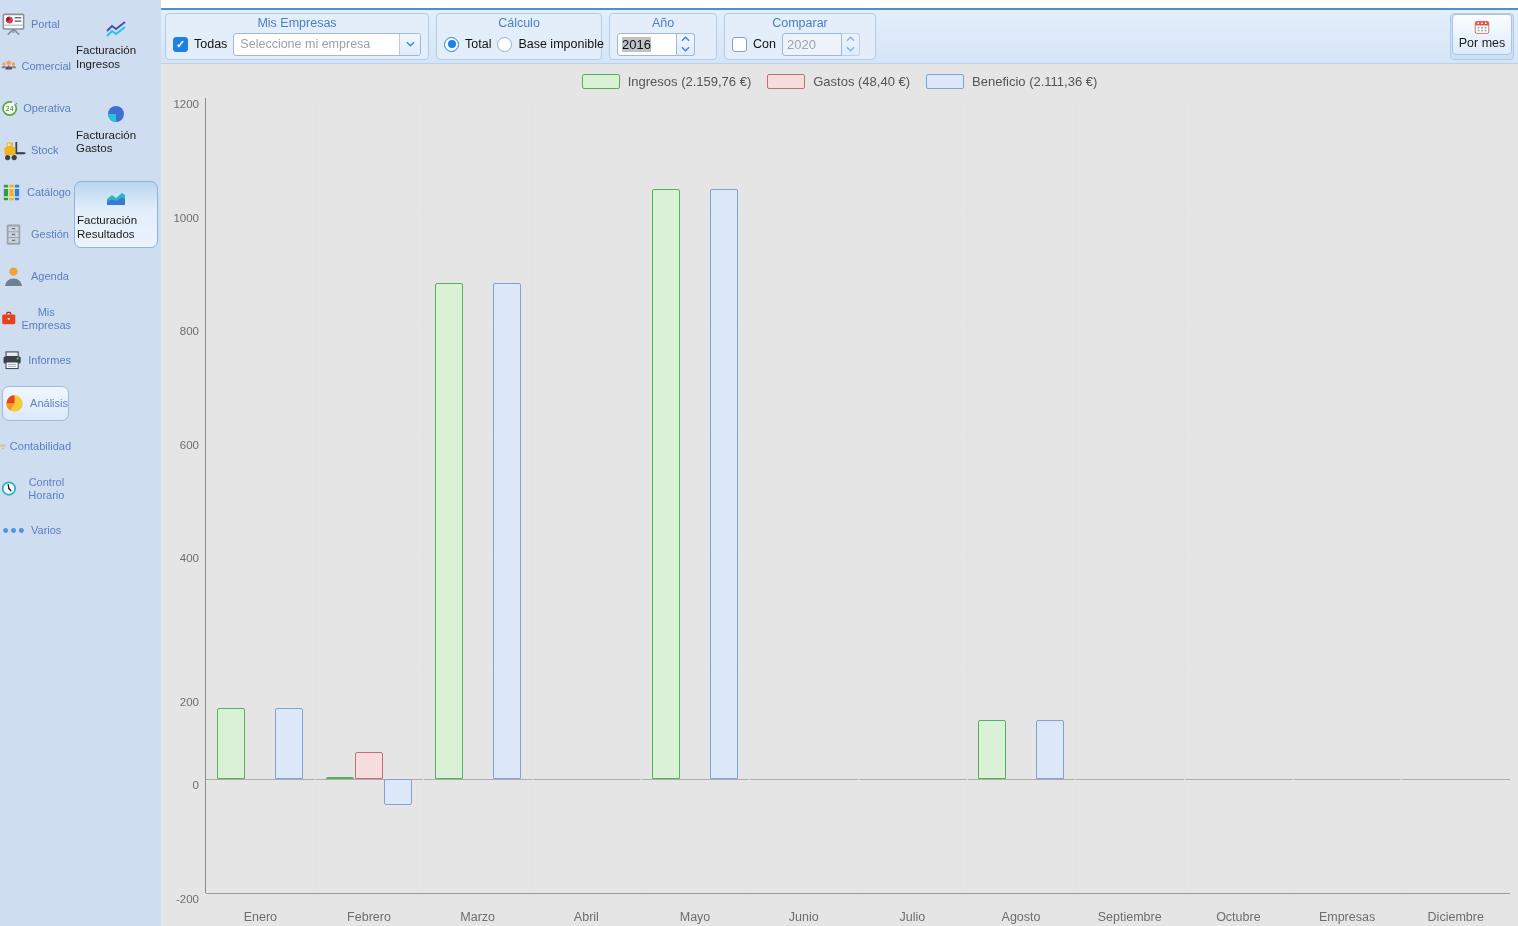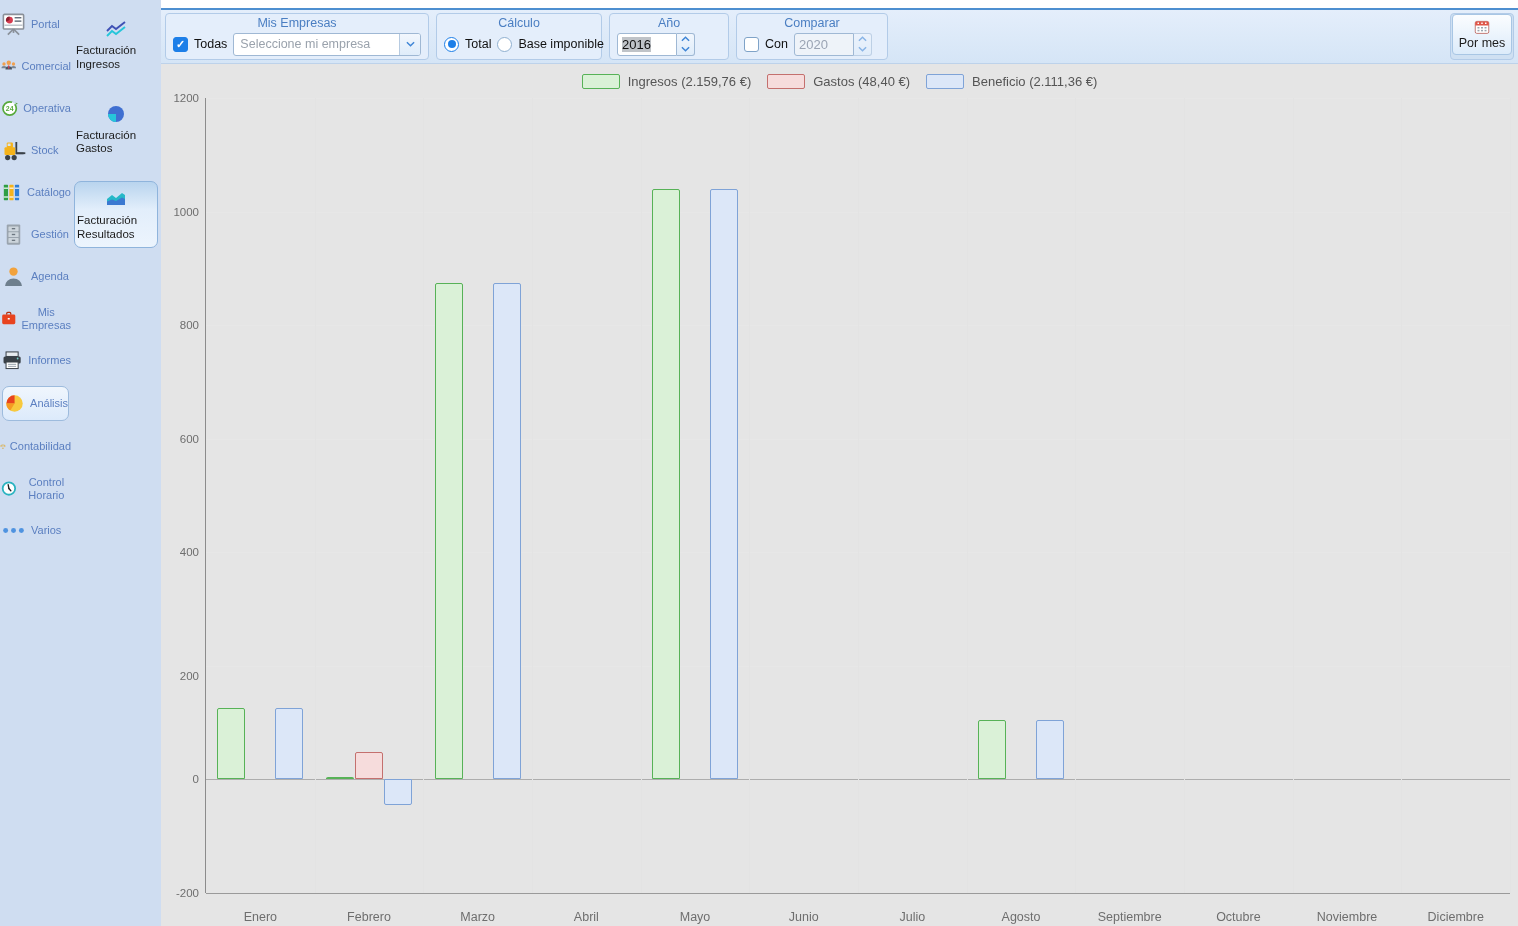--- a/index.html
+++ b/index.html
@@ -333,7 +333,7 @@
         </div>
       </div>
 
-      <div class="group" style="width:120px">
+      <div class="group" style="width:108px">
         <div class="group-title">Año</div>
         <div class="group-body">
           <div class="spin-input">

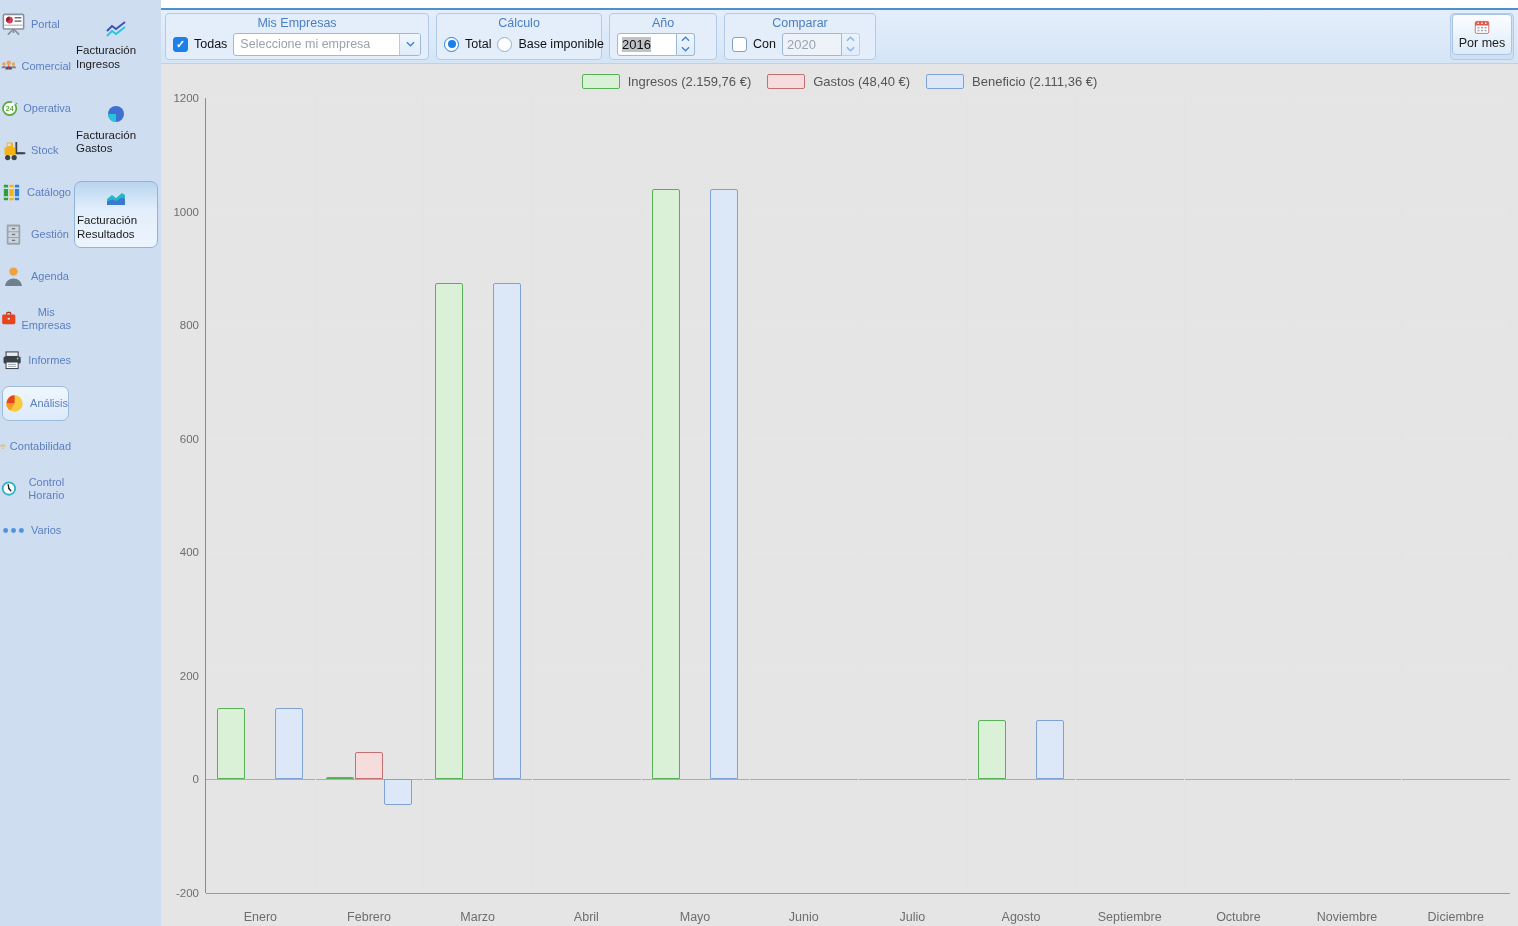--- a/index.html
+++ b/index.html
@@ -86,7 +86,7 @@
   .legend-swatch{width:38px;height:15px;box-sizing:border-box;border:1px solid #999;border-radius:2px;}
   .legend-label{font-size:13px;color:#555;}
   .plot-row{flex:1;display:flex;min-height:0;}
-  .y-axis{width:44px;position:relative;flex-shrink:0;}
+  .y-axis{width:44px;position:relative;flex-shrink:0;margin-top:6px;}
   .y-tick{position:absolute;right:6px;transform:translateY(-50%);
     font-size:11.5px;color:#6e6e6e;}
   .plot{flex:1;position:relative;border-left:1px solid #8c8c8c;margin-right:8px;}

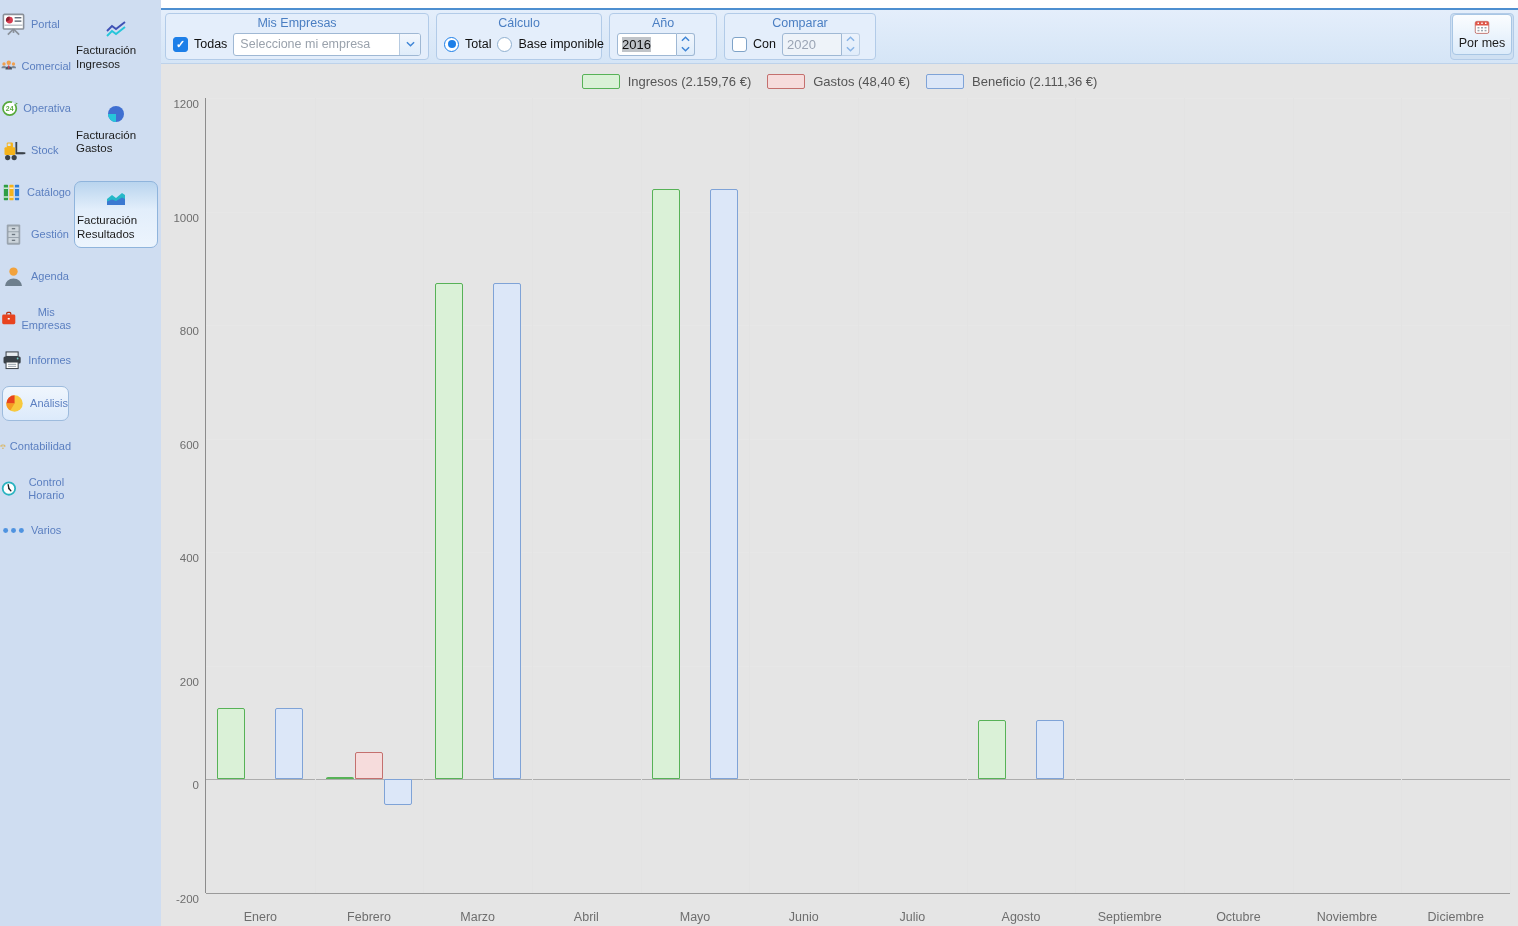--- a/index.html
+++ b/index.html
@@ -427,7 +427,7 @@
             <div class="y-tick" style="top: 227.143px;">800</div>
             <div class="y-tick" style="top: 340.714px;">600</div>
             <div class="y-tick" style="top: 454.286px;">400</div>
-            <div class="y-tick" style="top: 578px;">200</div>
+            <div class="y-tick" style="top: 598px;">200</div>
             <div class="y-tick" style="top: 681.429px;">0</div>
             <div class="y-tick" style="top: 795px;">-200</div>
           </div>

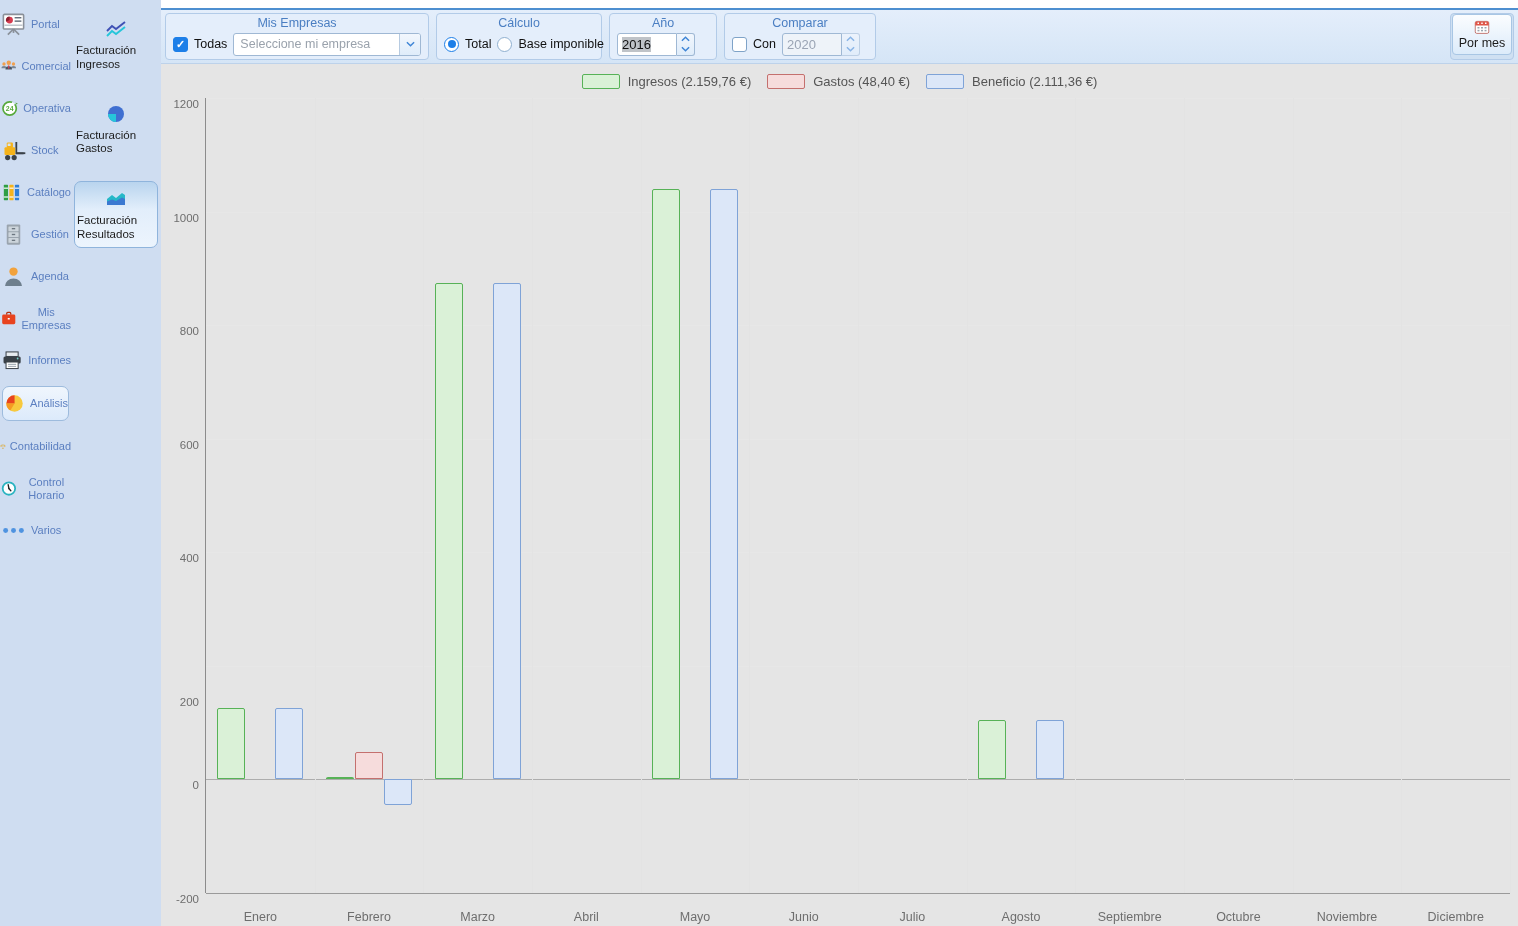--- a/index.html
+++ b/index.html
@@ -476,7 +476,7 @@
           <div class="x-label">Agosto</div>
           <div class="x-label">Septiembre</div>
           <div class="x-label">Octubre</div>
-          <div class="x-label">Noviembre</div>
+          <div class="x-label">Empresas</div>
           <div class="x-label">Diciembre</div>
         </div>
     </div>

